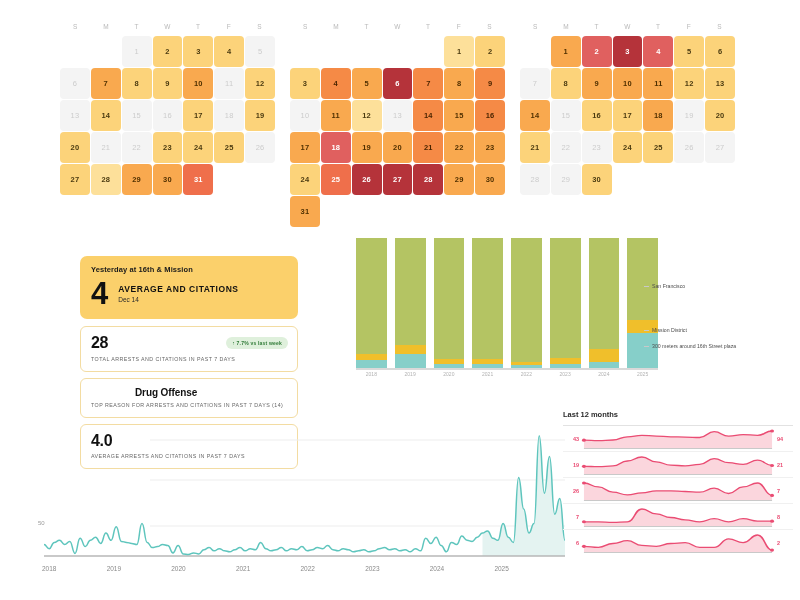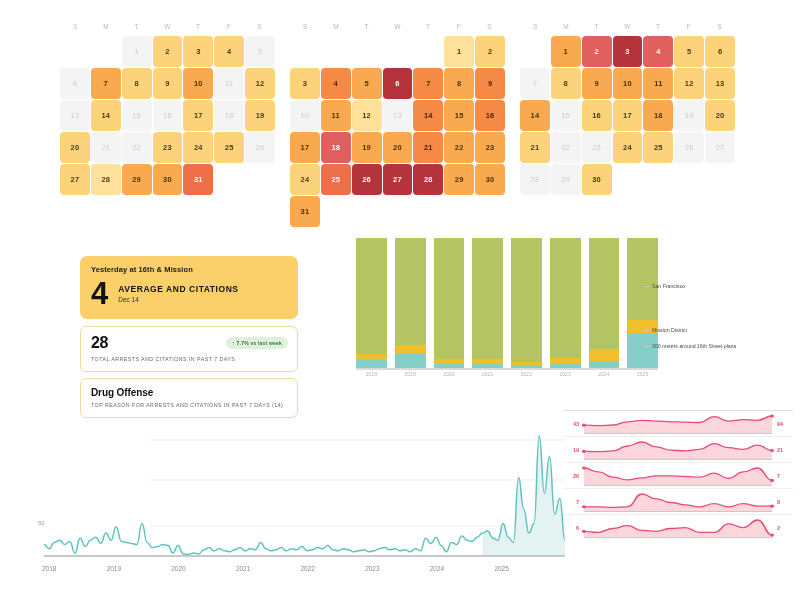--- a/index.html
+++ b/index.html
@@ -56,7 +56,7 @@
     padding: 8px 10px 9px 10px; margin-bottom: 6px; position: relative;
   }
   .stat-big { font-size: 16px; font-weight: 800; letter-spacing: -.3px; line-height: 1.05; }
-  .stat-mid { font-size: 10px; font-weight: 700; letter-spacing: -.1px; }
+  .stat-mid { font-size: 10px; font-weight: 700; letter-spacing: -.1px; margin-left: 44px; }
   .stat-sub {
     font-size: 5.3px; letter-spacing: .45px; color: #666; margin-top: 4px; font-weight: 400;
   }

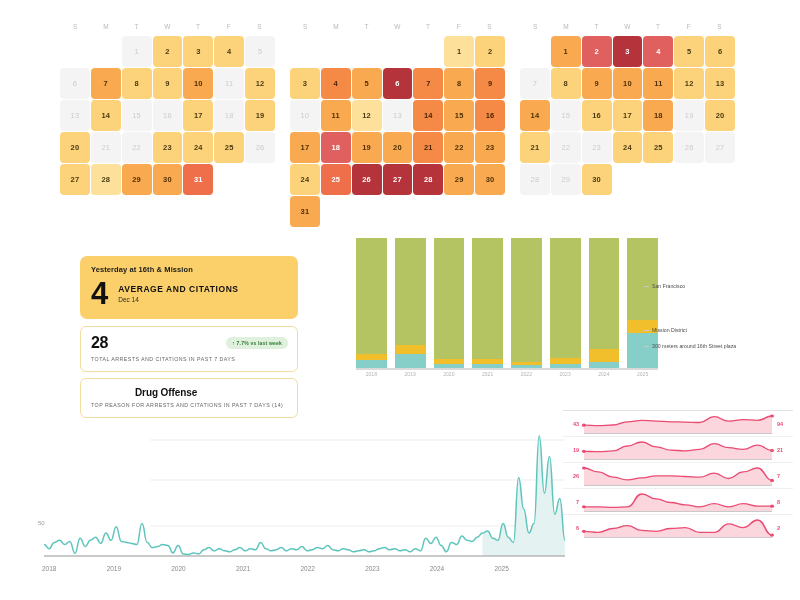--- a/index.html
+++ b/index.html
@@ -362,6 +362,7 @@
   </div>
 
   <div class="sparks">
+    <div class="sp-title">Last 12 months</div>
     <div id="sp-rows">
         <div class="sp-row first">
           <div class="sp-val">43</div>

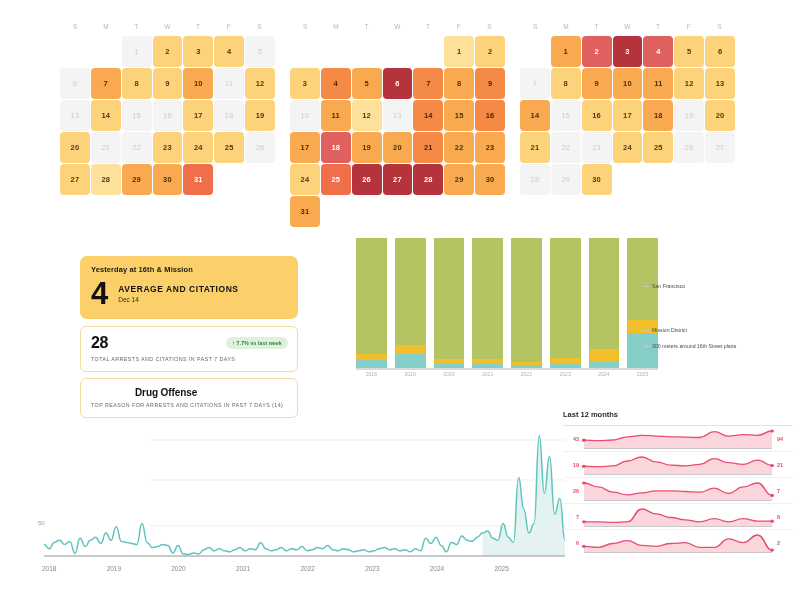--- a/index.html
+++ b/index.html
@@ -268,6 +268,10 @@
           <div class="stat-mid">Drug Offense</div>
           <div class="stat-sub">TOP REASON FOR ARRESTS AND CITATIONS IN PAST 7 DAYS (14)</div>
         </div>
+        <div class="card">
+          <div class="stat-big">4.0</div>
+          <div class="stat-sub">AVERAGE ARRESTS AND CITATIONS IN PAST 7 DAYS</div>
+        </div>
       </div>
   </div>
 

